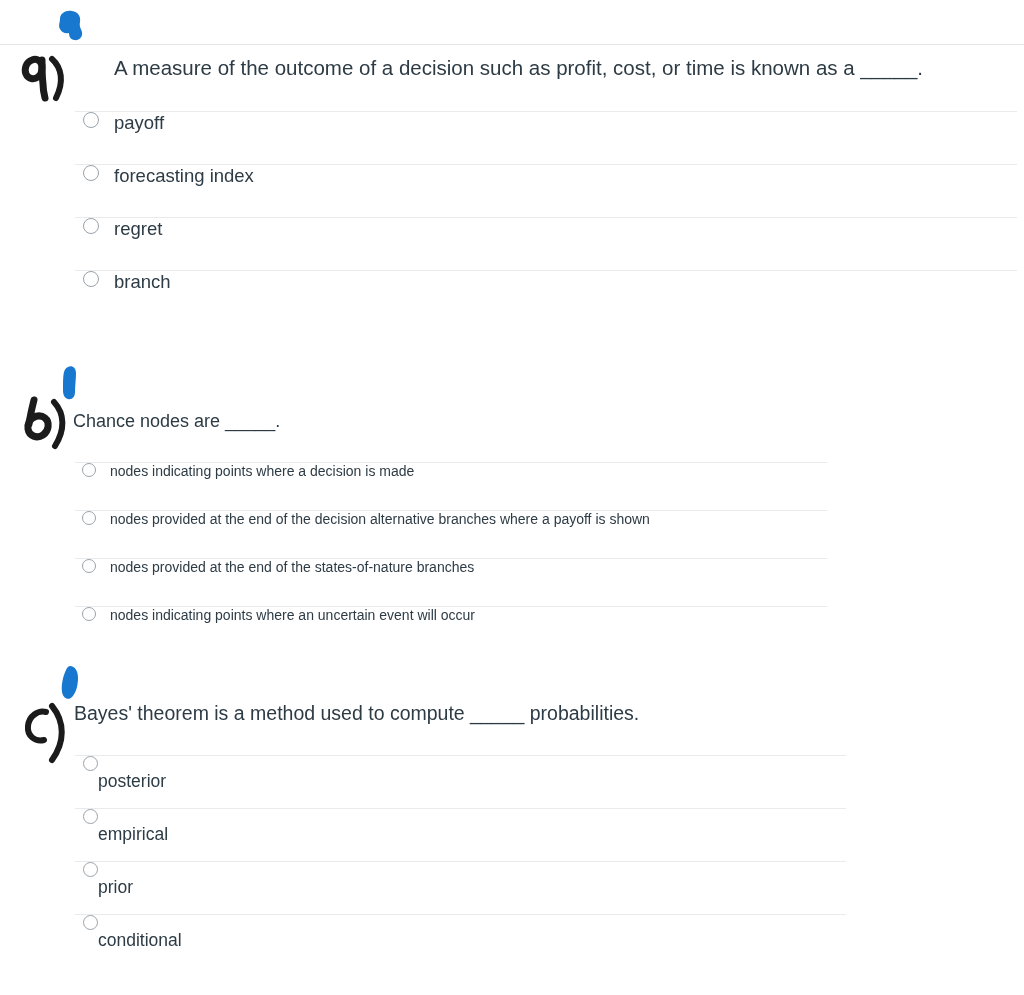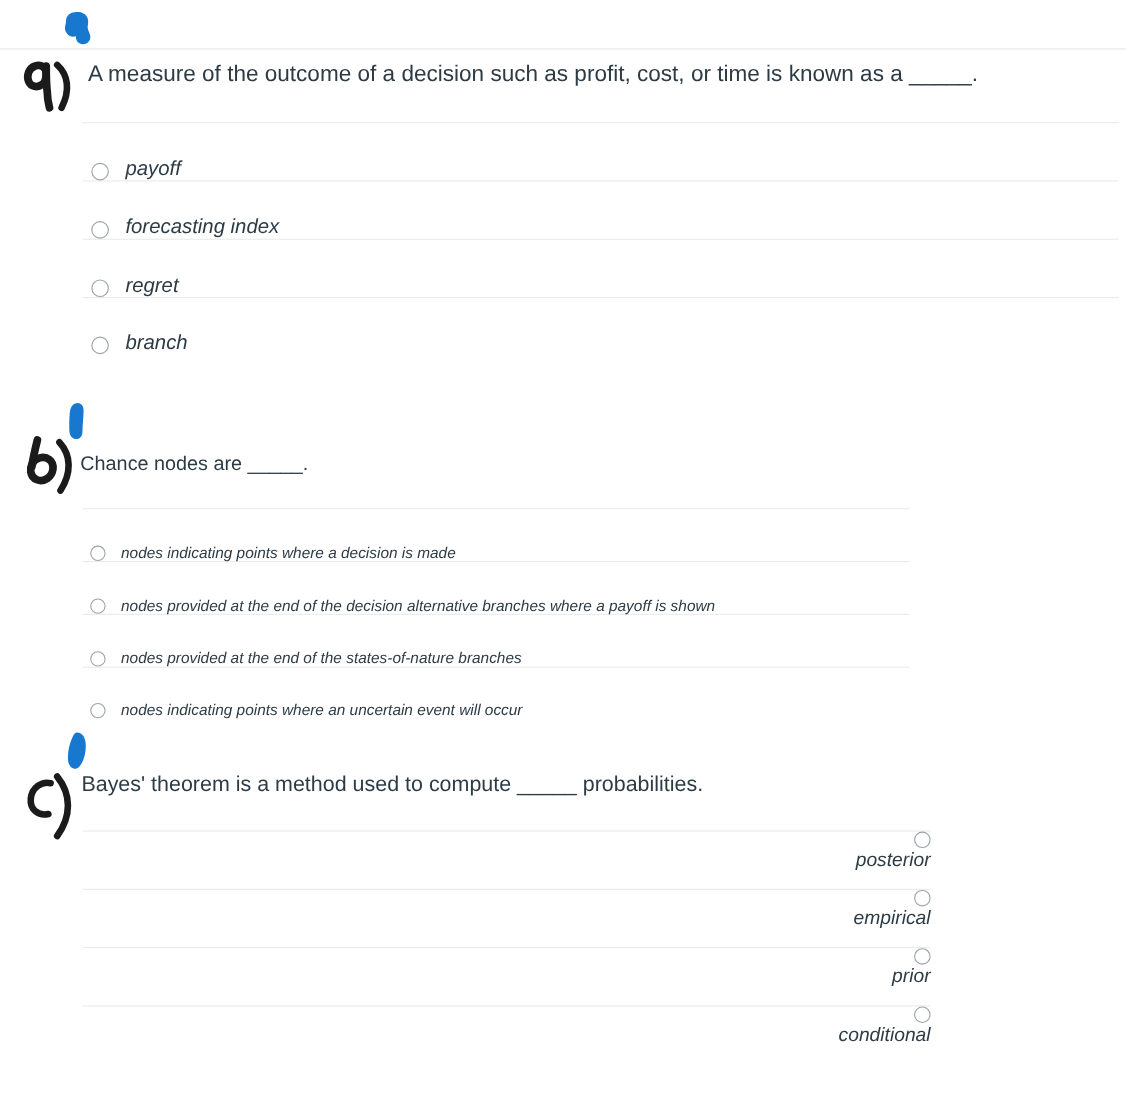--- a/index.html
+++ b/index.html
@@ -74,7 +74,7 @@
 
   
   #q1 { left: 0px; top: 54px; width: 1024px; }
-  #q1 .question-text { font-size: 20.5px; margin-left: 80px; }
+  #q1 .question-text { font-size: 20.5px; margin-left: 114px; }
   #q1 .options { margin-top: 29px; }
   #q1 .option-row { height: 53px; margin-left: 75px; width: 942px; padding-left: 8px; }
   #q1 .radio { width: 16px; height: 16px; }

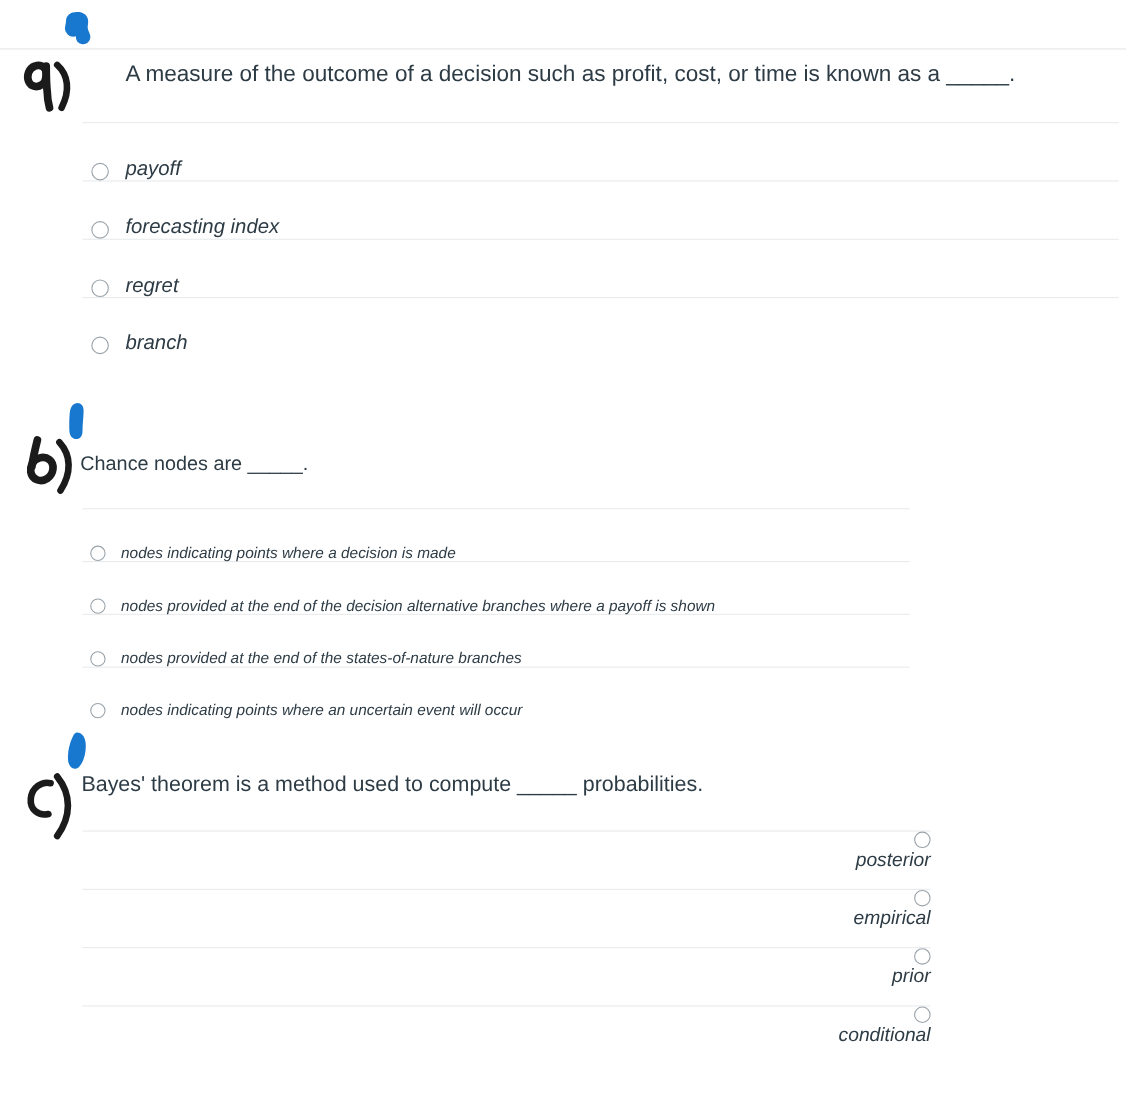--- a/index.html
+++ b/index.html
@@ -50,10 +50,9 @@
 
   .option-row {
     display: flex;
-    align-items: flex-end;
+    align-items: flex-start;
     border-top: 1px solid #e8eaec;
     box-sizing: border-box;
-    font-style: italic;
   }
   .option-row:last-child {
     border-bottom: 1px solid transparent;

